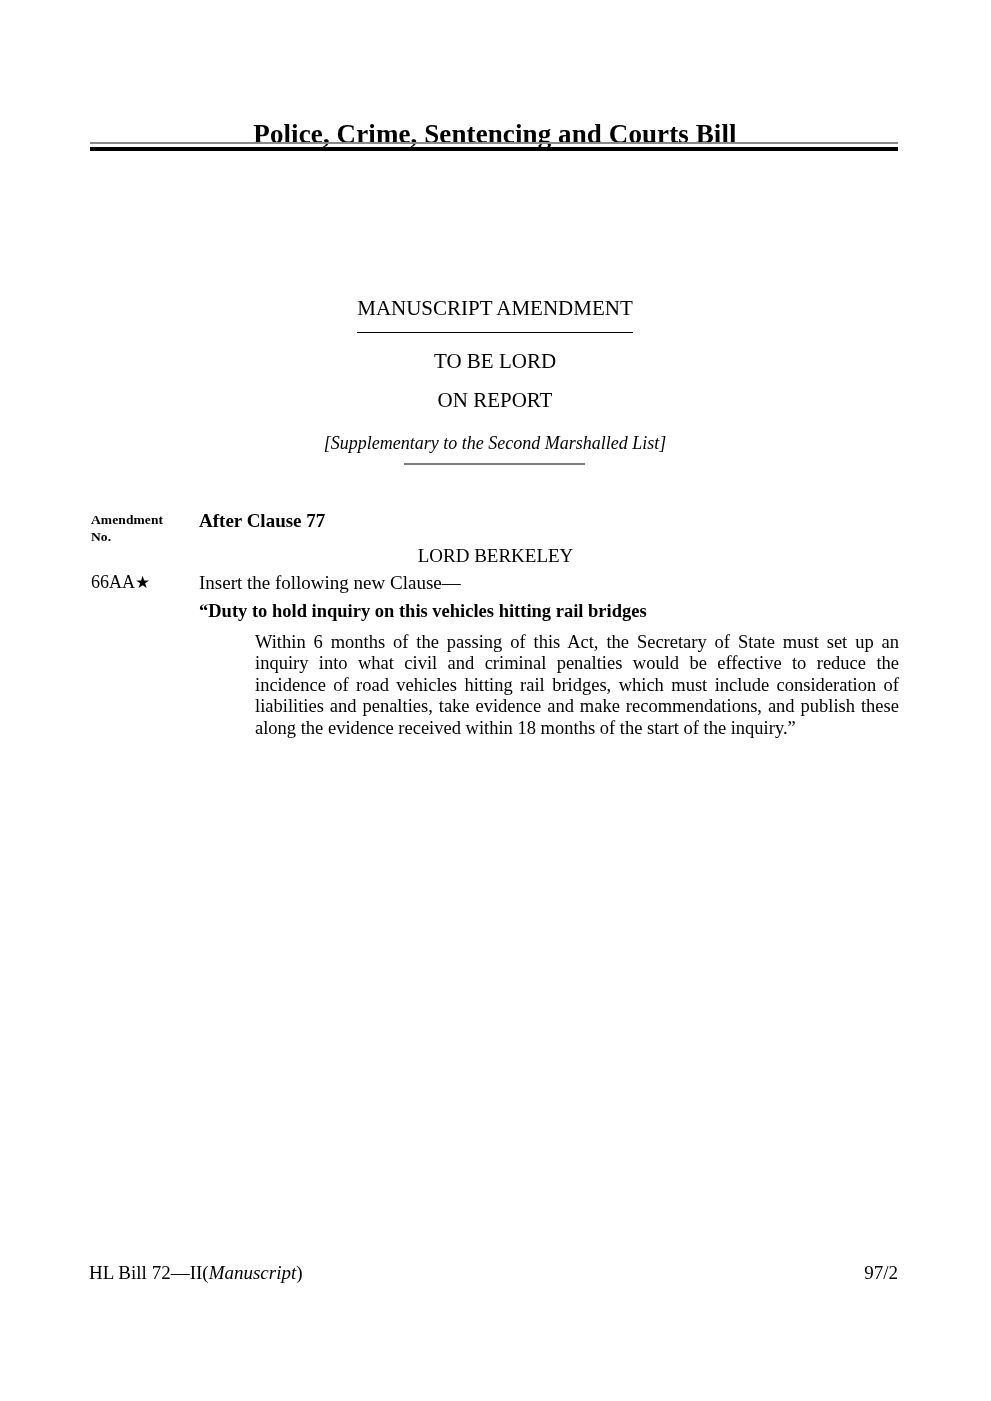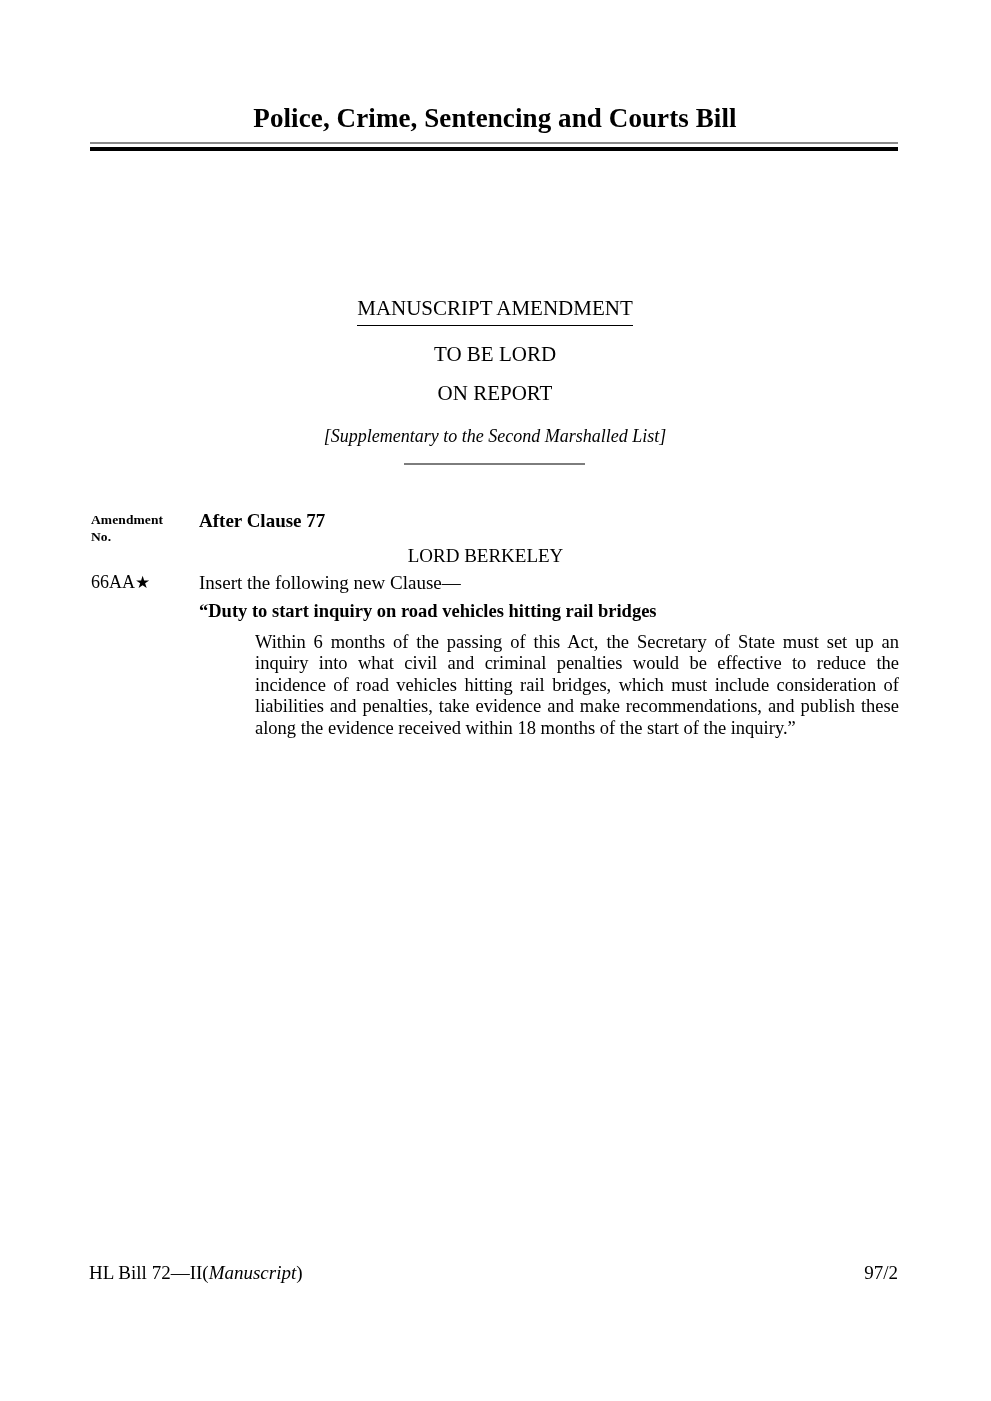--- a/index.html
+++ b/index.html
@@ -24,7 +24,7 @@
   .bill-title {
     position: absolute;
     left: 90px;
-    top: 104px;
+    top: 120px;
     width: 810px;
     text-align: center;
     font-size: 27px;

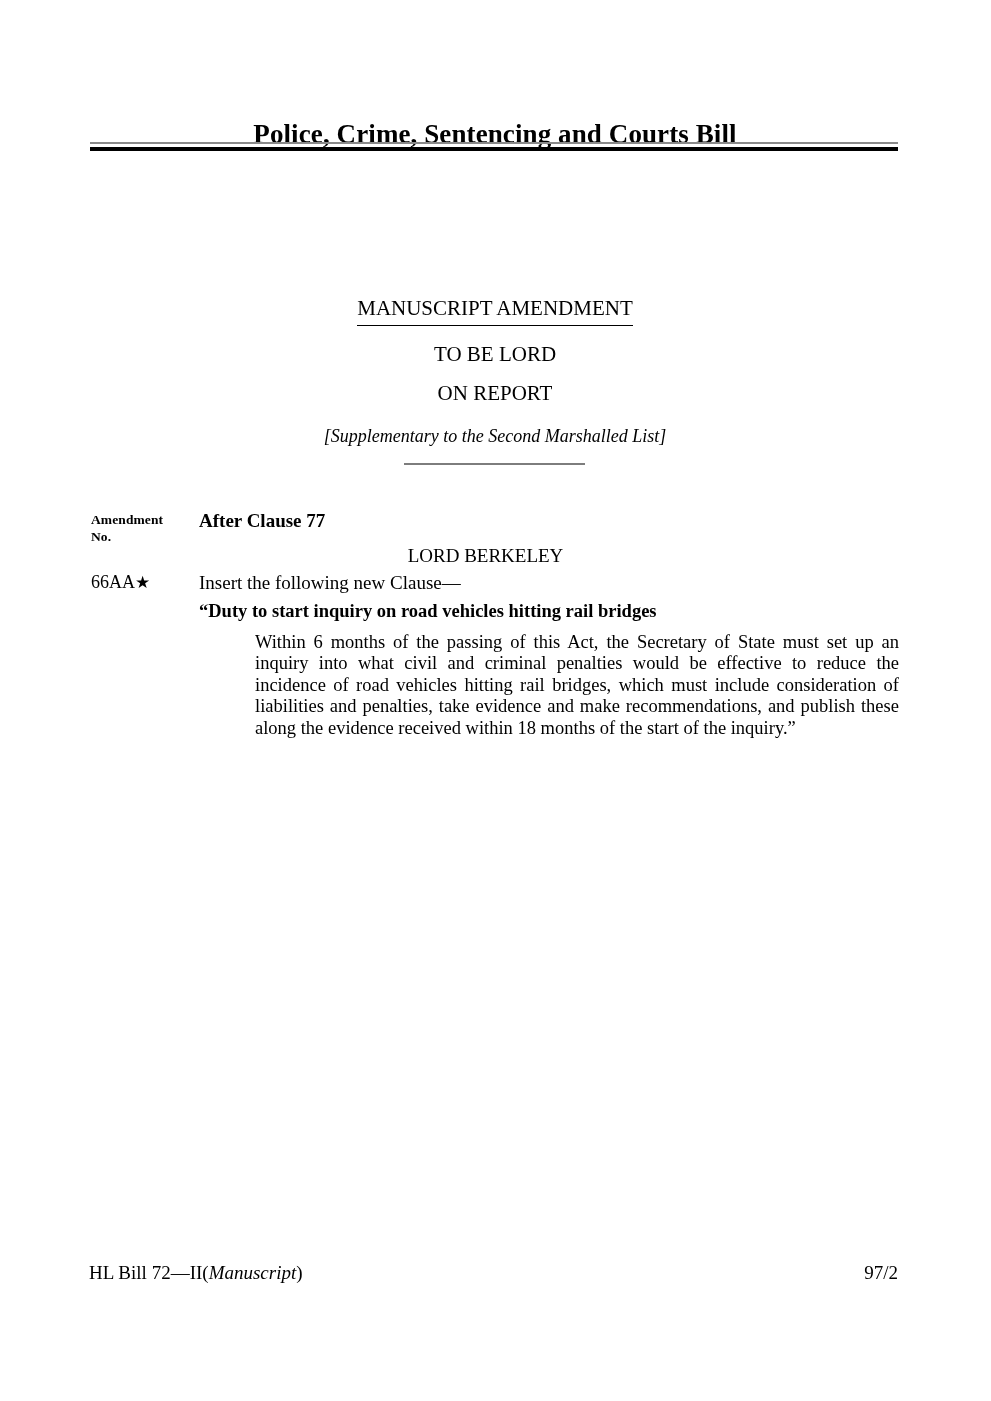--- a/index.html
+++ b/index.html
@@ -62,7 +62,7 @@
     line-height: 1.0;
     display: inline-block;
     border-bottom: 1.5px solid #000;
-    padding-bottom: 6px;
+    padding-bottom: 13px;
   }
   .heading-sub {
     font-size: 21px;

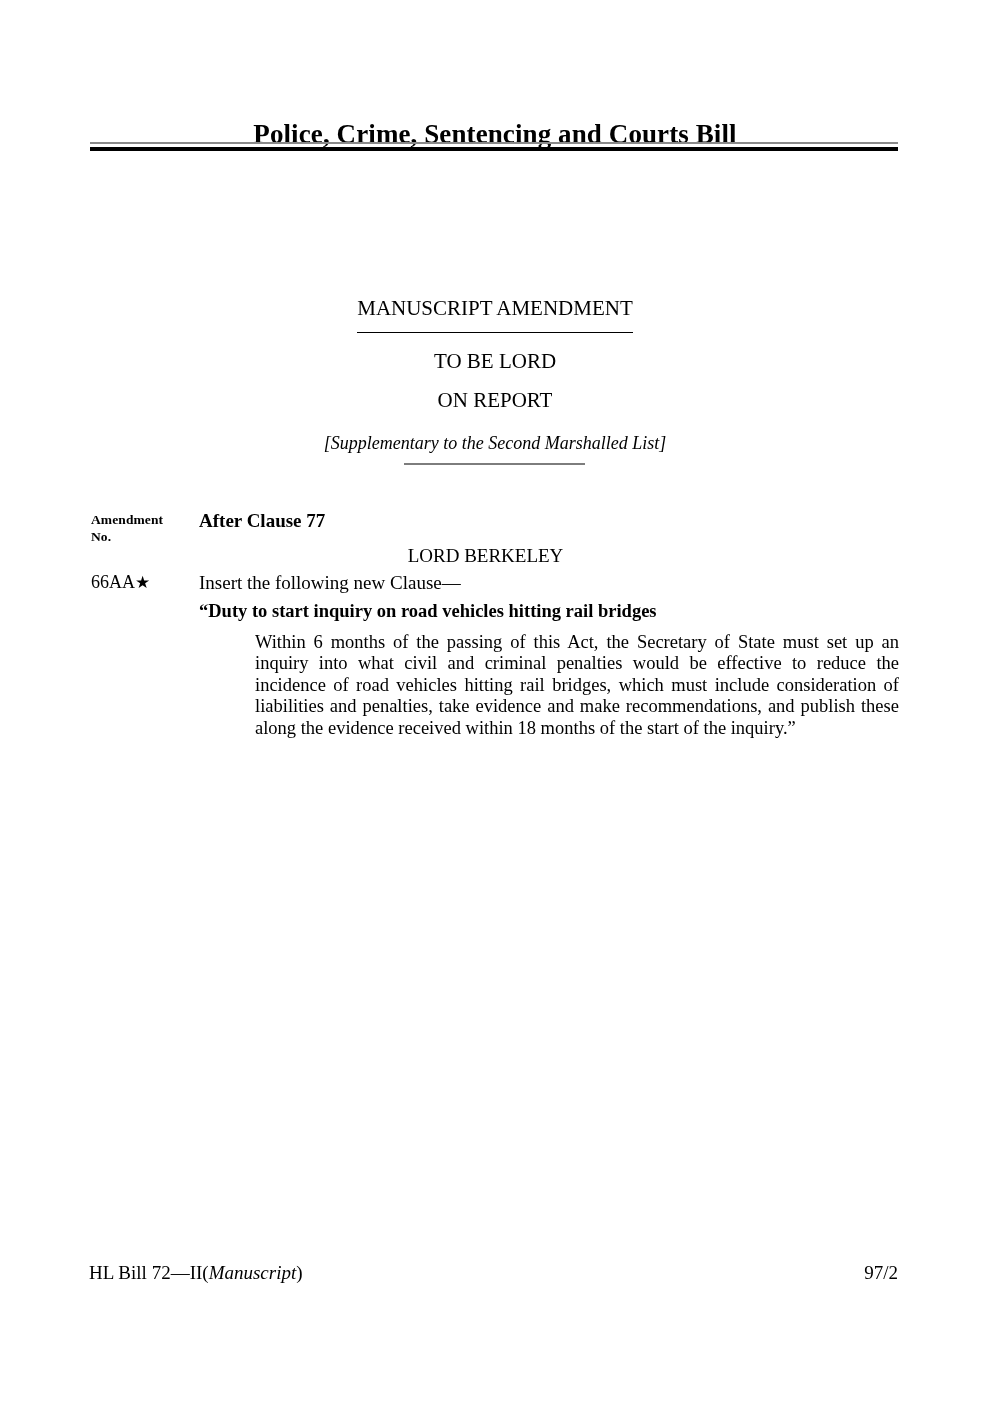--- a/index.html
+++ b/index.html
@@ -105,7 +105,7 @@
   }
   .mover-name {
     position: absolute;
-    left: 189px;
+    left: 199px;
     top: 545px;
     width: 593px;
     text-align: center;

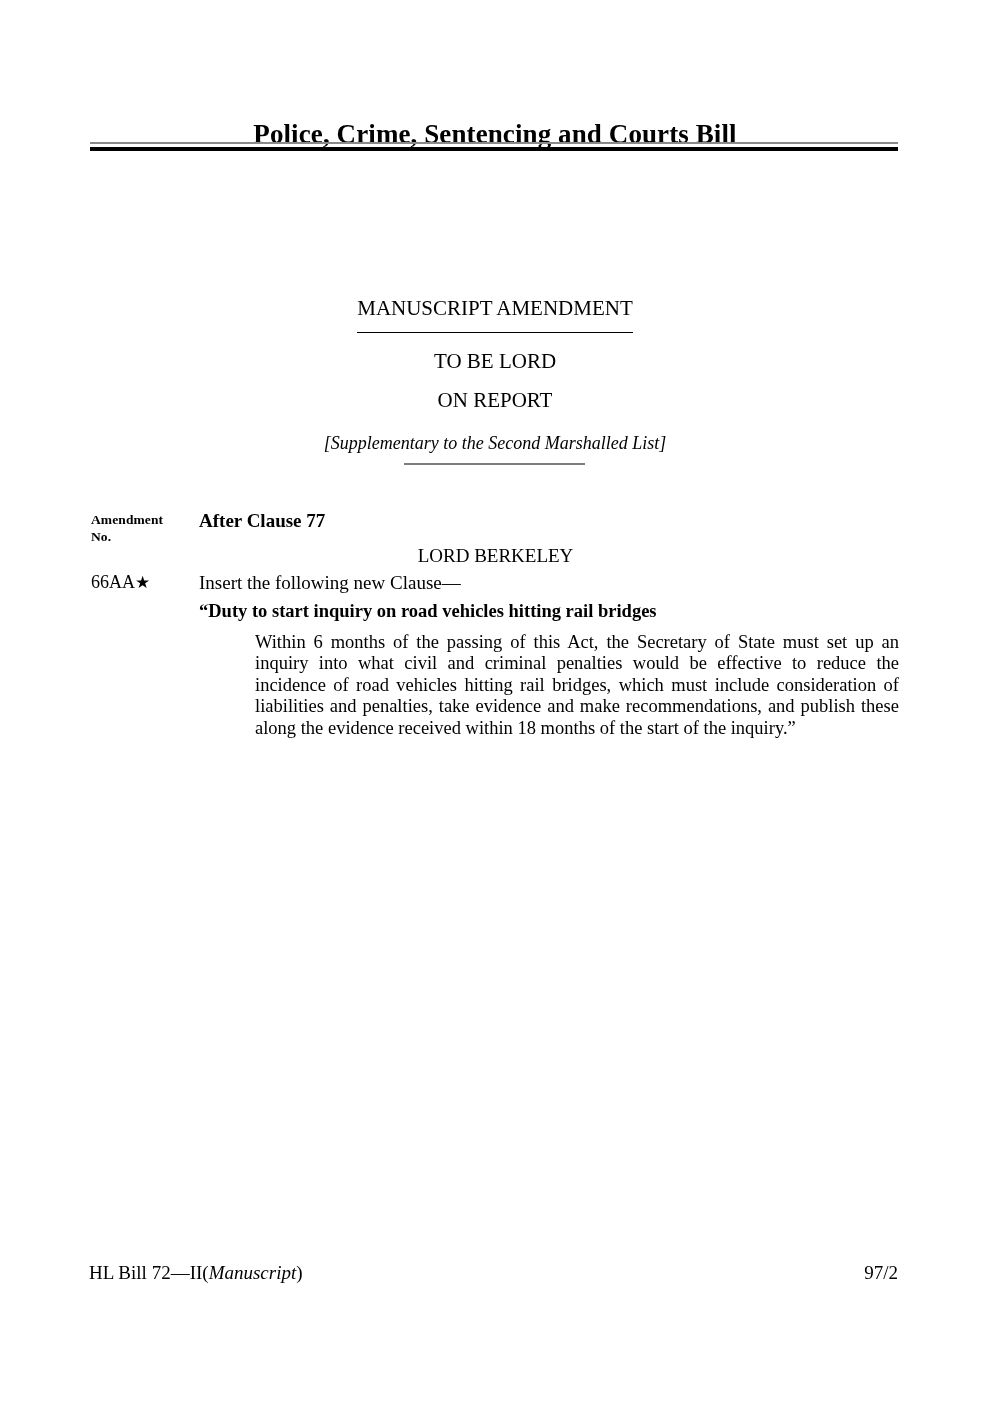--- a/index.html
+++ b/index.html
@@ -204,7 +204,7 @@
 
   <div class="instruction">Insert the following new Clause—</div>
 
-  <div class="clause-heading">“Duty to start inquiry on road vehicles hitting rail bridges</div>
+  <div class="clause-heading">“Duty to hold inquiry on this vehicles hitting rail bridges</div>
 
   <div class="clause-body">Within 6 months of the passing of this Act, the Secretary of State must set up an inquiry into what civil and criminal penalties would be effective to reduce the incidence of road vehicles hitting rail bridges, which must include consideration of liabilities and penalties, take evidence and make recommendations, and publish these along the evidence received within 18 months of the start of the inquiry.”</div>
 

